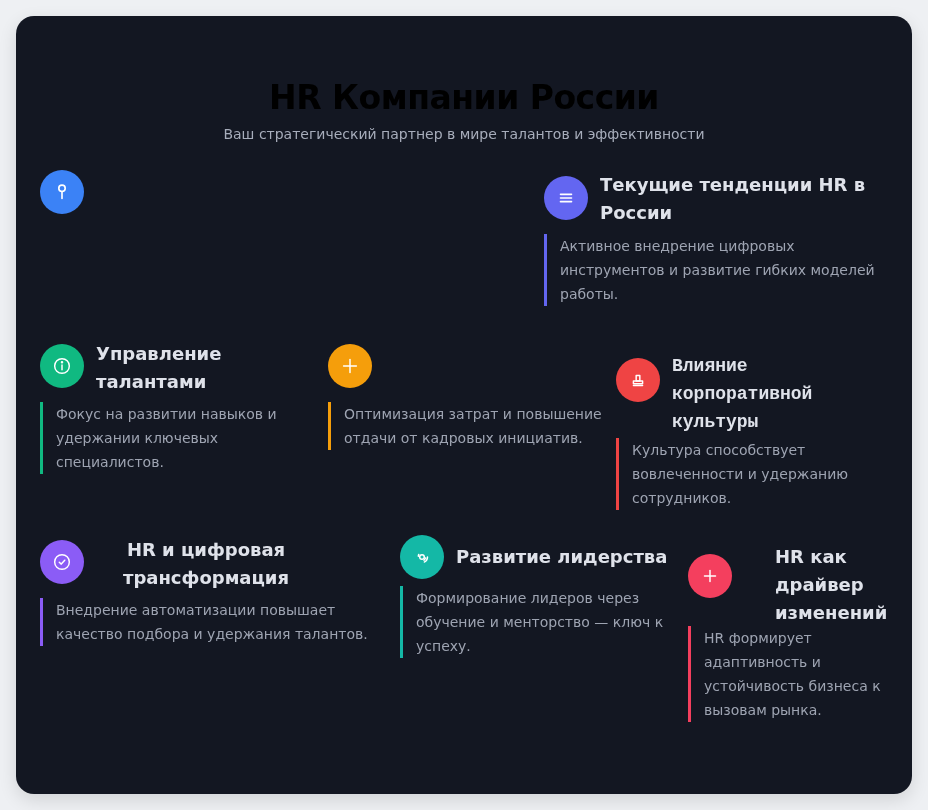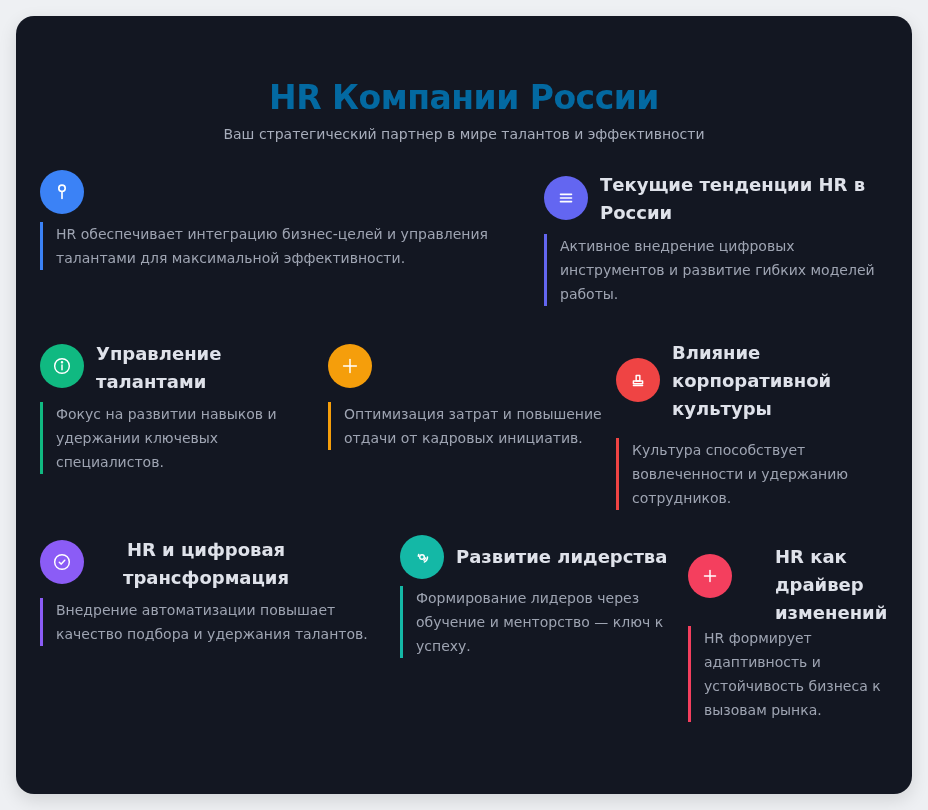--- a/index.html
+++ b/index.html
@@ -15,7 +15,7 @@
   .title {
     position:absolute; left:0; width:928px; top:78px; text-align:center;
     font-family:"DejaVu Sans", sans-serif; font-weight:bold; font-size:33px;
-    color:#0369a1; letter-spacing:-0.5px;
+    color:#000000; letter-spacing:-0.5px;
   }
   .subtitle {
     position:absolute; left:0; width:928px; top:126px; text-align:center;

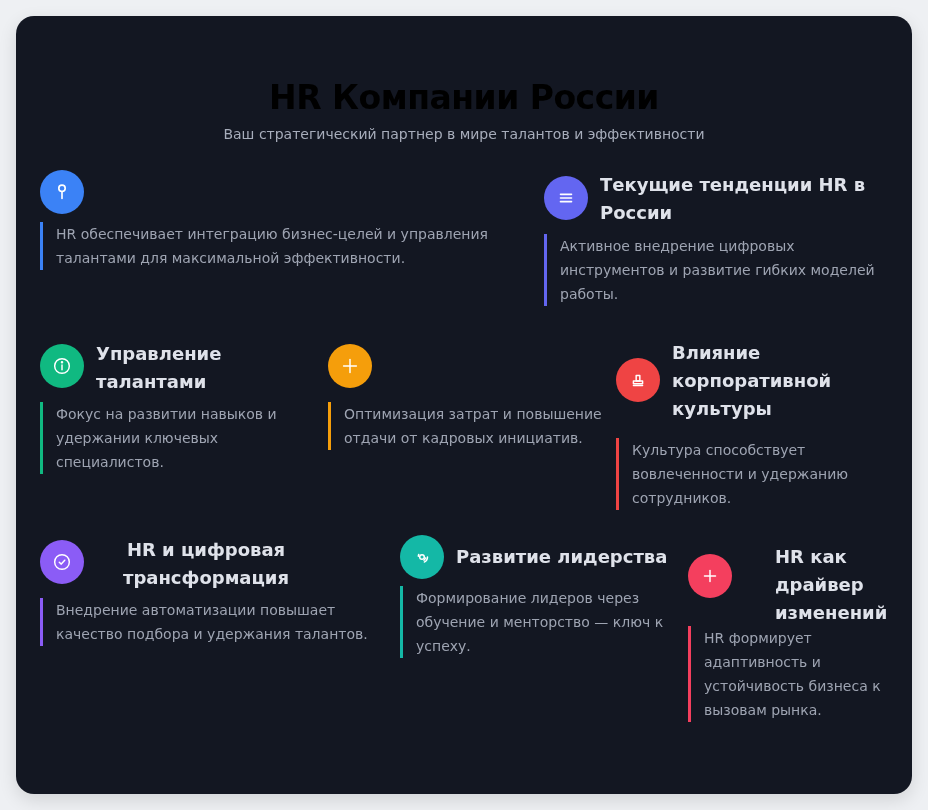--- a/index.html
+++ b/index.html
@@ -53,7 +53,6 @@
         <line x1="12" y1="11.5" x2="12" y2="19"></line>
       </svg>
   </div>
-  <div class="desc" style="top:52px; width:440px; border-color:#3b82f6;">HR обеспечивает интеграцию бизнес-целей и управления талантами для максимальной эффективности.</div>
 </div>
 
 <div class="item" style="left:544px; top:170px; width:340px; height:140px;">

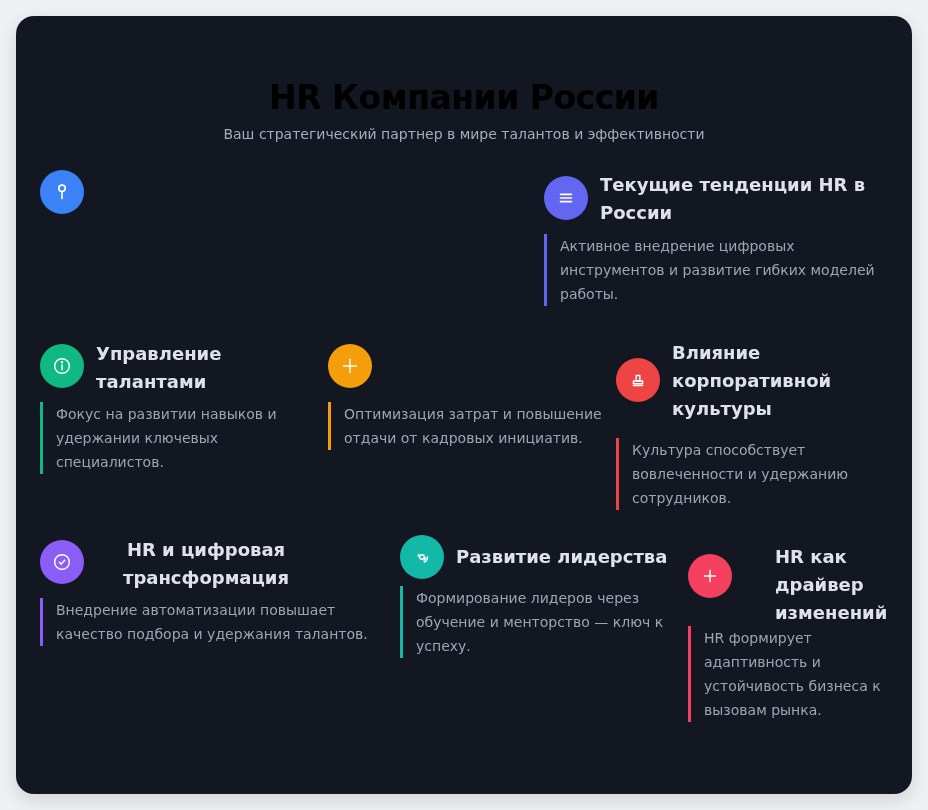--- a/index.html
+++ b/index.html
@@ -97,7 +97,7 @@
         <line x1="7" y1="18" x2="17" y2="18"></line>
       </svg>
   </div>
-  <div class="heading" style="top:0; width:180px;">Влияние корпоративной культуры</div>
+  <div class="heading" style="top:13px; width:180px;font-family:Liberation Mono, monospace;">Влияние корпоративной культуры</div>
   <div class="desc" style="top:91px; width:240px; border-color:#ef4444;margin-top:8px;">Культура способствует вовлеченности и удержанию сотрудников.</div>
 </div>
 

